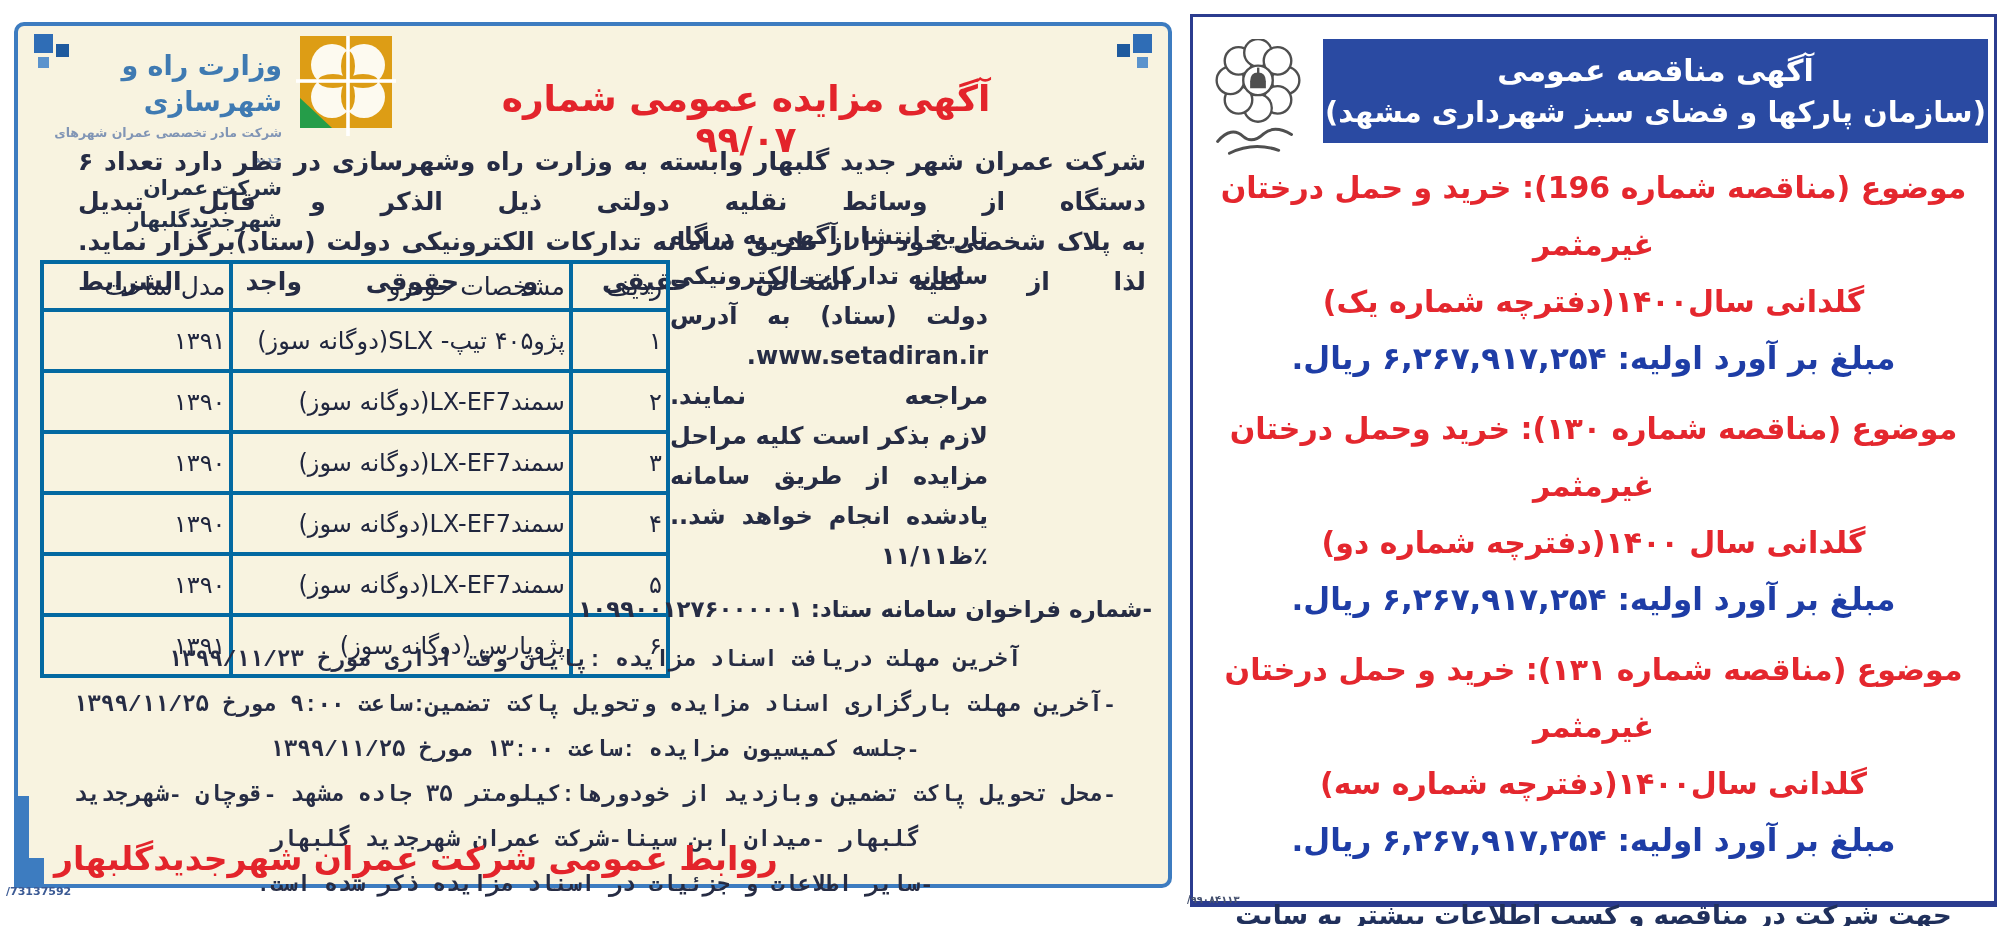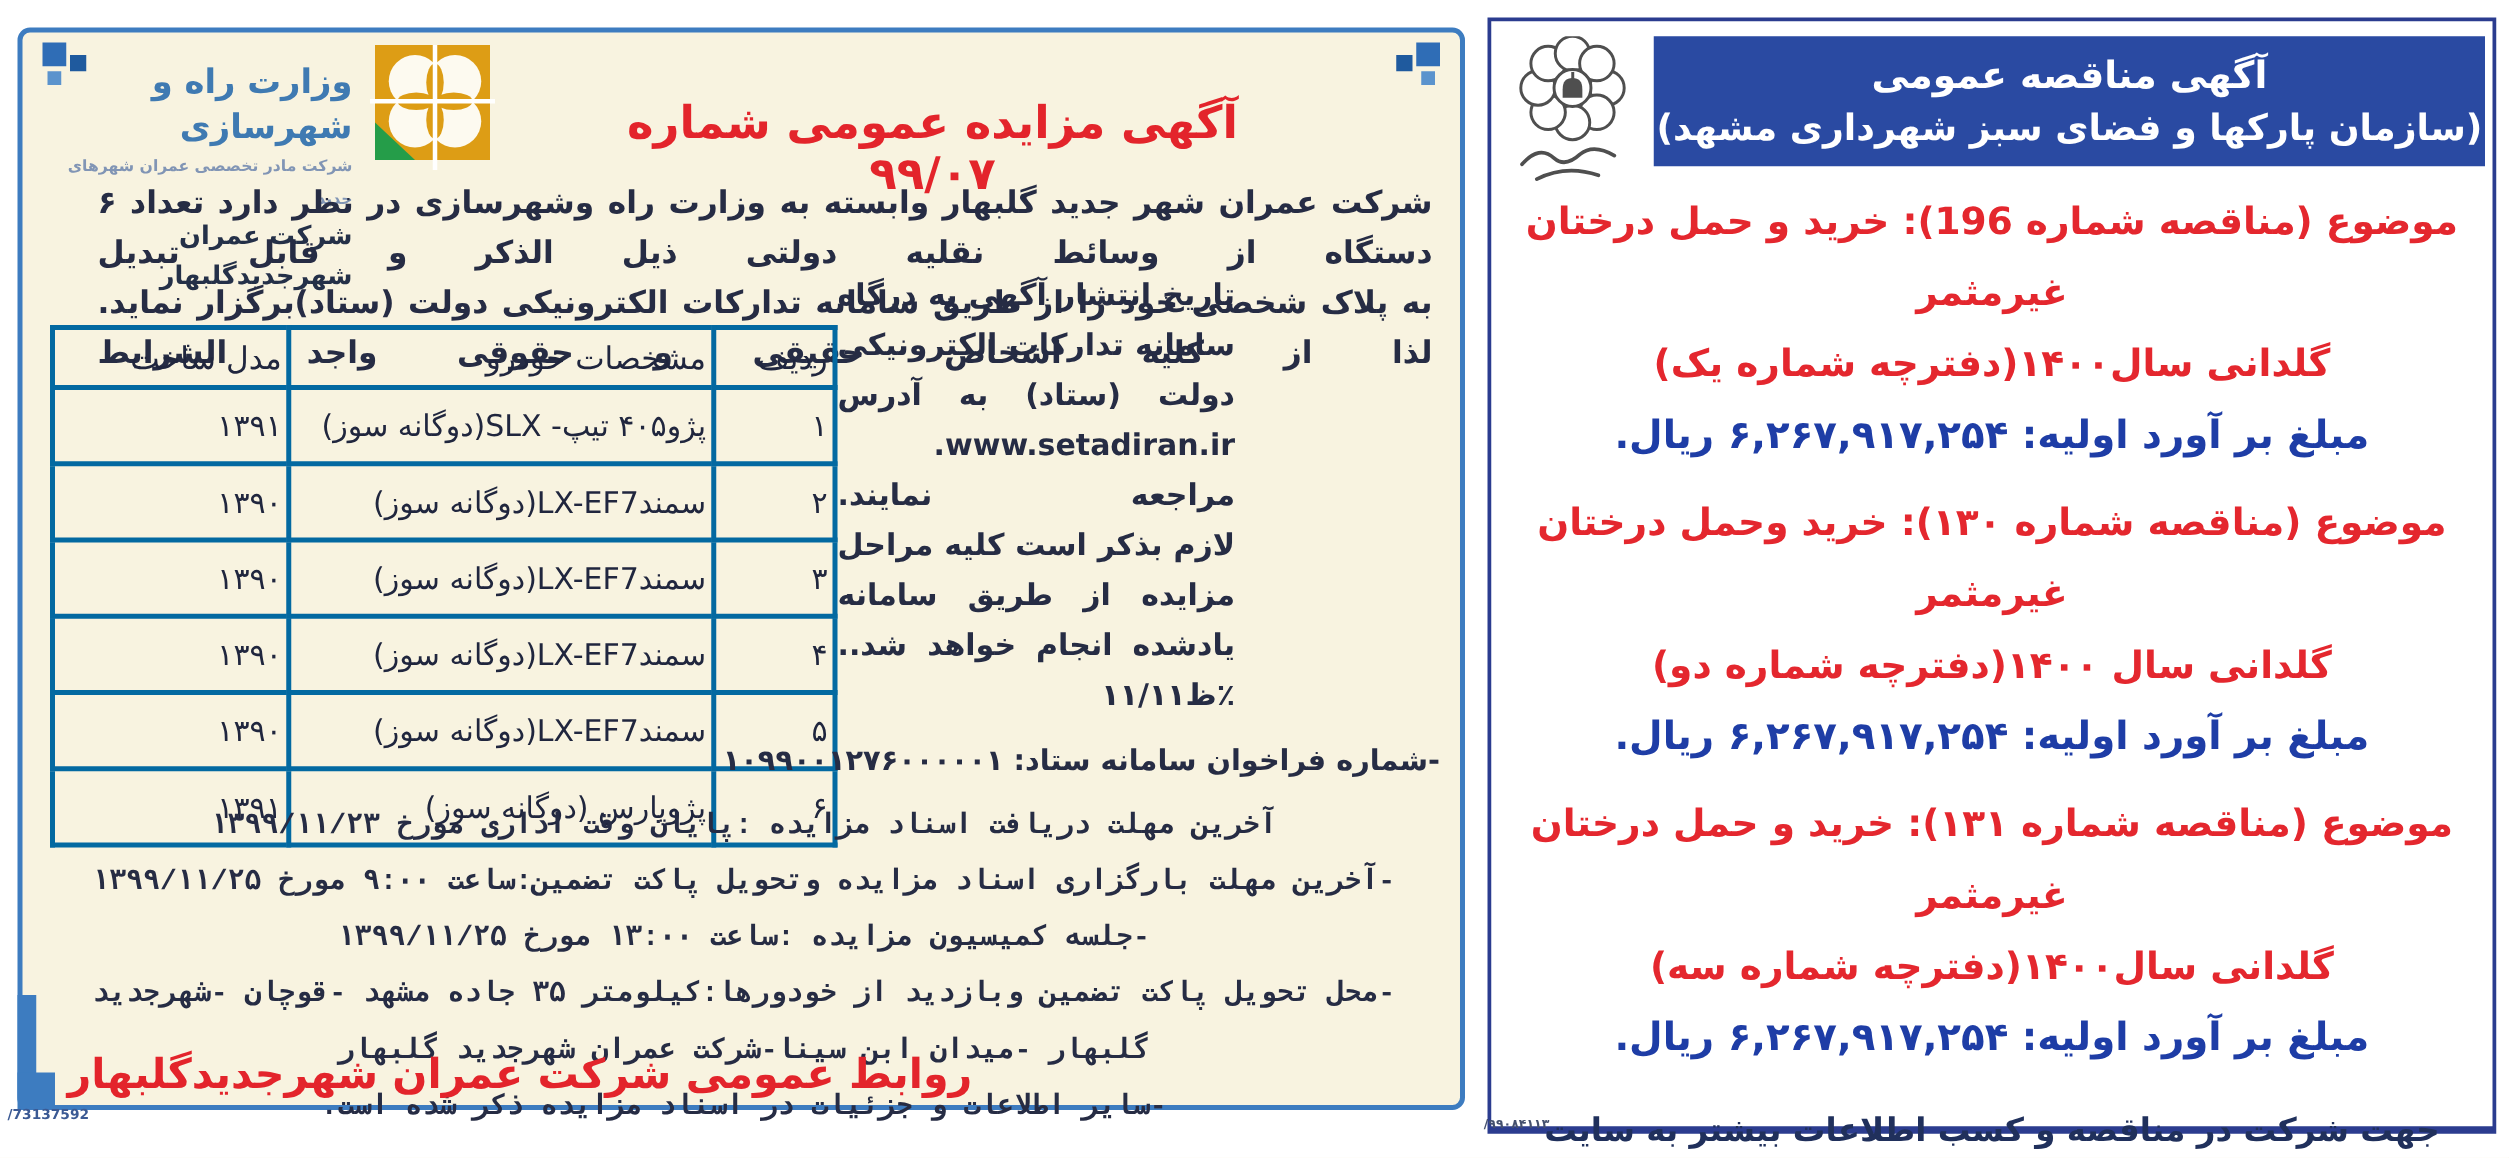--- a/index.html
+++ b/index.html
@@ -56,7 +56,7 @@
   
   .ad-right{position:absolute;left:1190px;top:14px;width:807px;height:893px;background:#ffffff;
     border:3px solid #2b3c8f;border-bottom-width:6px;direction:rtl;box-sizing:border-box;}
-  .r-header{display:flex;gap:6px;padding:12px 6px 0 6px;align-items:flex-start;}
+  .r-header{display:flex;gap:6px;padding:22px 6px 0 6px;align-items:flex-start;}
   .r-banner{flex:1;background:#2a4aa2;height:104px;display:flex;flex-direction:column;justify-content:center;gap:7px;}
   .r-banner-l1{color:#ffffff;font-size:30px;font-weight:bold;text-align:center;}
   .r-banner-l2{color:#ffffff;font-size:29px;font-weight:bold;text-align:center;}

